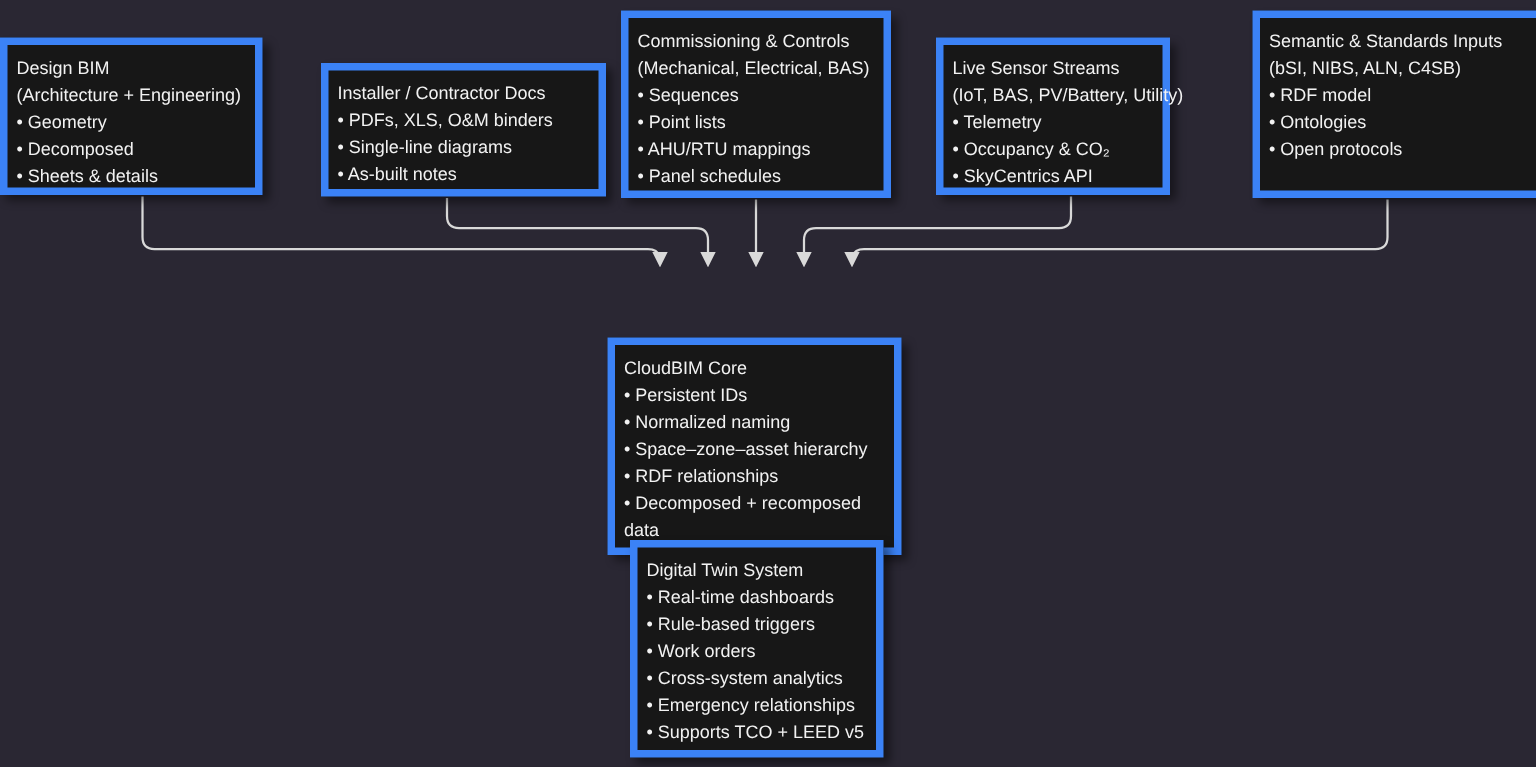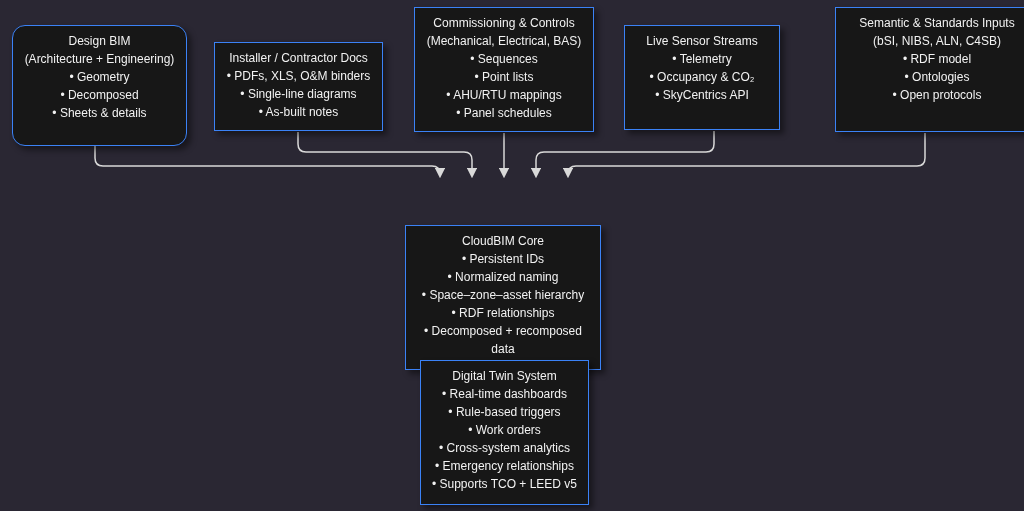--- a/index.html
+++ b/index.html
@@ -26,12 +26,11 @@
     position: absolute;
     box-sizing: border-box;
     background: #171717;
-    border: 1px solid #3b82f6;
+    border: 5px solid #3b82f6;
     box-shadow: 4px 4px 6px rgba(0,0,0,0.45);
     color: #f2f2f2;
     font-size: 12px;
     line-height: 18px;
-    text-align: center;
     padding: 6px 6px;
   }
   .node .node-title,

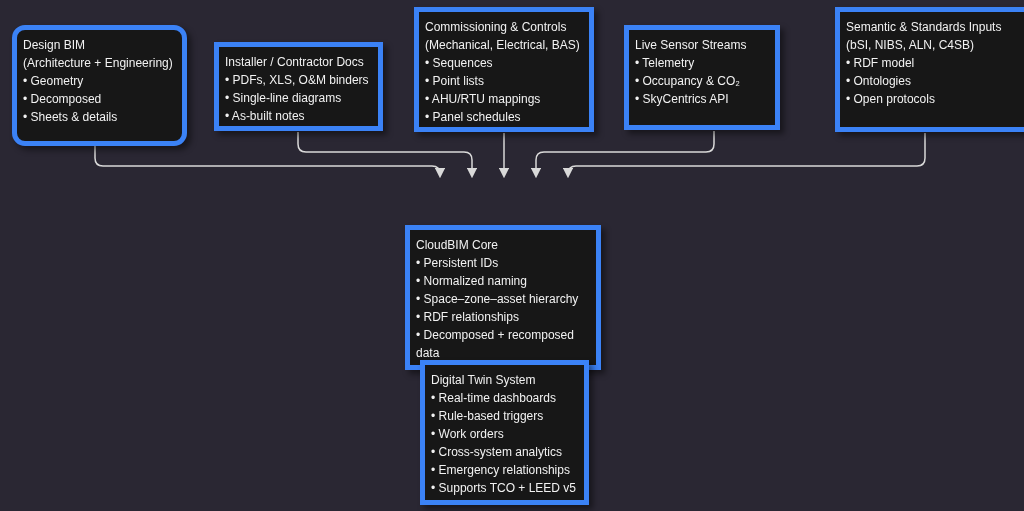--- a/index.html
+++ b/index.html
@@ -43,7 +43,7 @@
     padding: 0;
   }
   
-  #node-design-bim      { left: 12px;   top: 25px;  width: 175px; height: 121px; border-radius: 13px; }
+  #node-design-bim      { left: 0;   top: 25px;  width: 175px; height: 105px; }
   #node-installer-docs  { left: 214px; top: 42px;  width: 169px; height: 89px;  }
   #node-commissioning   { left: 414px; top: 7px;   width: 180px; height: 125px; }
   #node-live-sensors    { left: 624px; top: 25px;  width: 156px; height: 105px; }

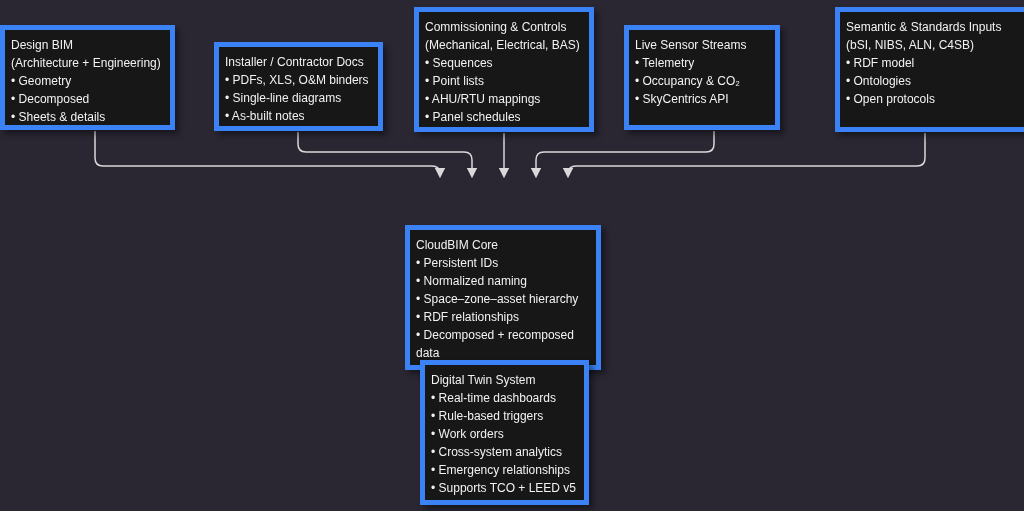--- a/index.html
+++ b/index.html
@@ -44,7 +44,7 @@
   }
   
   #node-design-bim      { left: 0;   top: 25px;  width: 175px; height: 105px; }
-  #node-installer-docs  { left: 214px; top: 42px;  width: 169px; height: 89px;  }
+  #node-installer-docs  { left: 214px; top: 42px;  width: 190px; height: 89px;  }
   #node-commissioning   { left: 414px; top: 7px;   width: 180px; height: 125px; }
   #node-live-sensors    { left: 624px; top: 25px;  width: 156px; height: 105px; }
   #node-semantic-inputs { left: 835px; top: 7px;   width: 204px; height: 125px; }

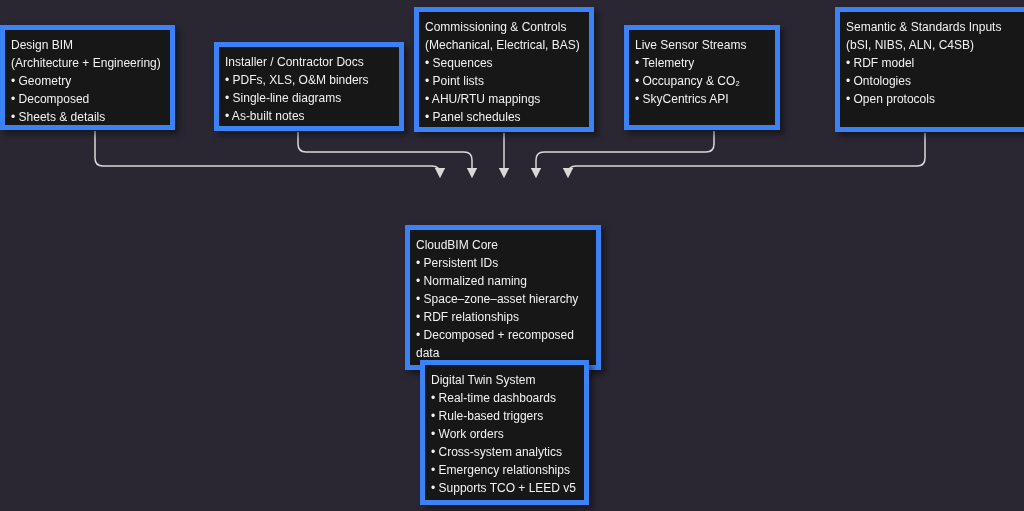--- a/index.html
+++ b/index.html
@@ -104,6 +104,7 @@
 
   <div class="node" id="node-live-sensors">
     <div class="node-title">Live Sensor Streams</div>
+    <div class="node-subtitle">(IoT, BAS, PV/Battery, Utility)</div>
     <ul>
         <li>• Telemetry</li>
         <li>• Occupancy &amp; CO₂</li>

